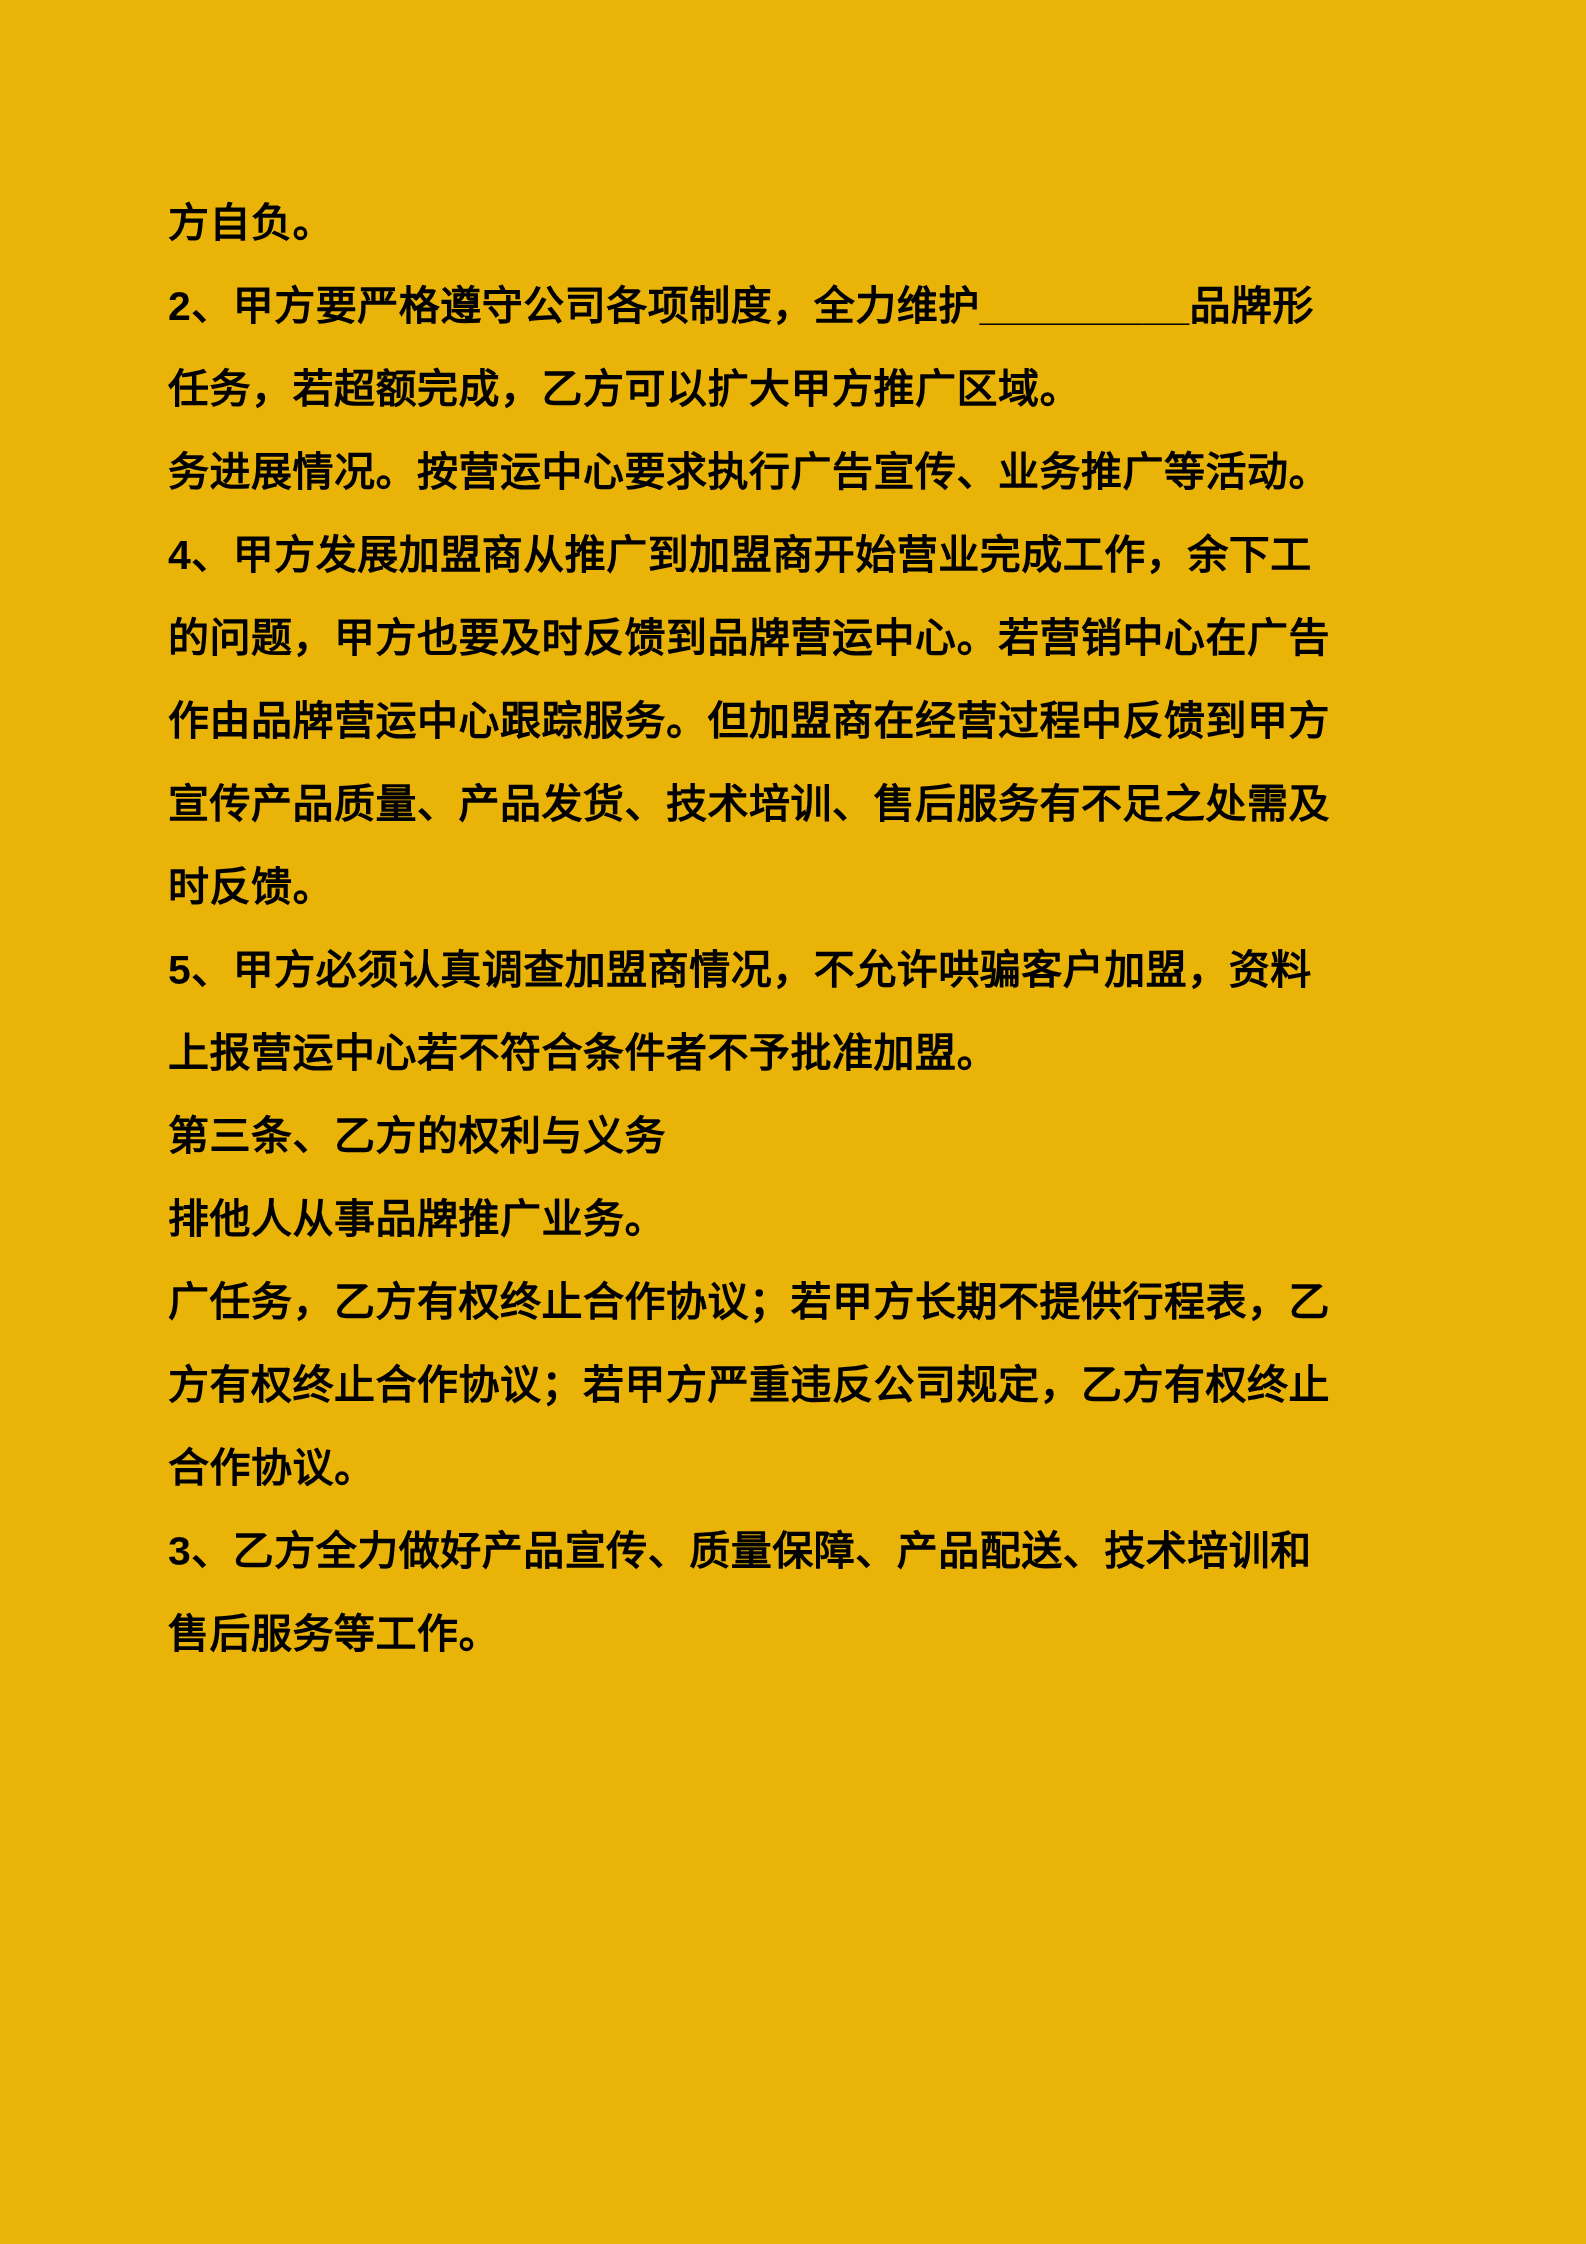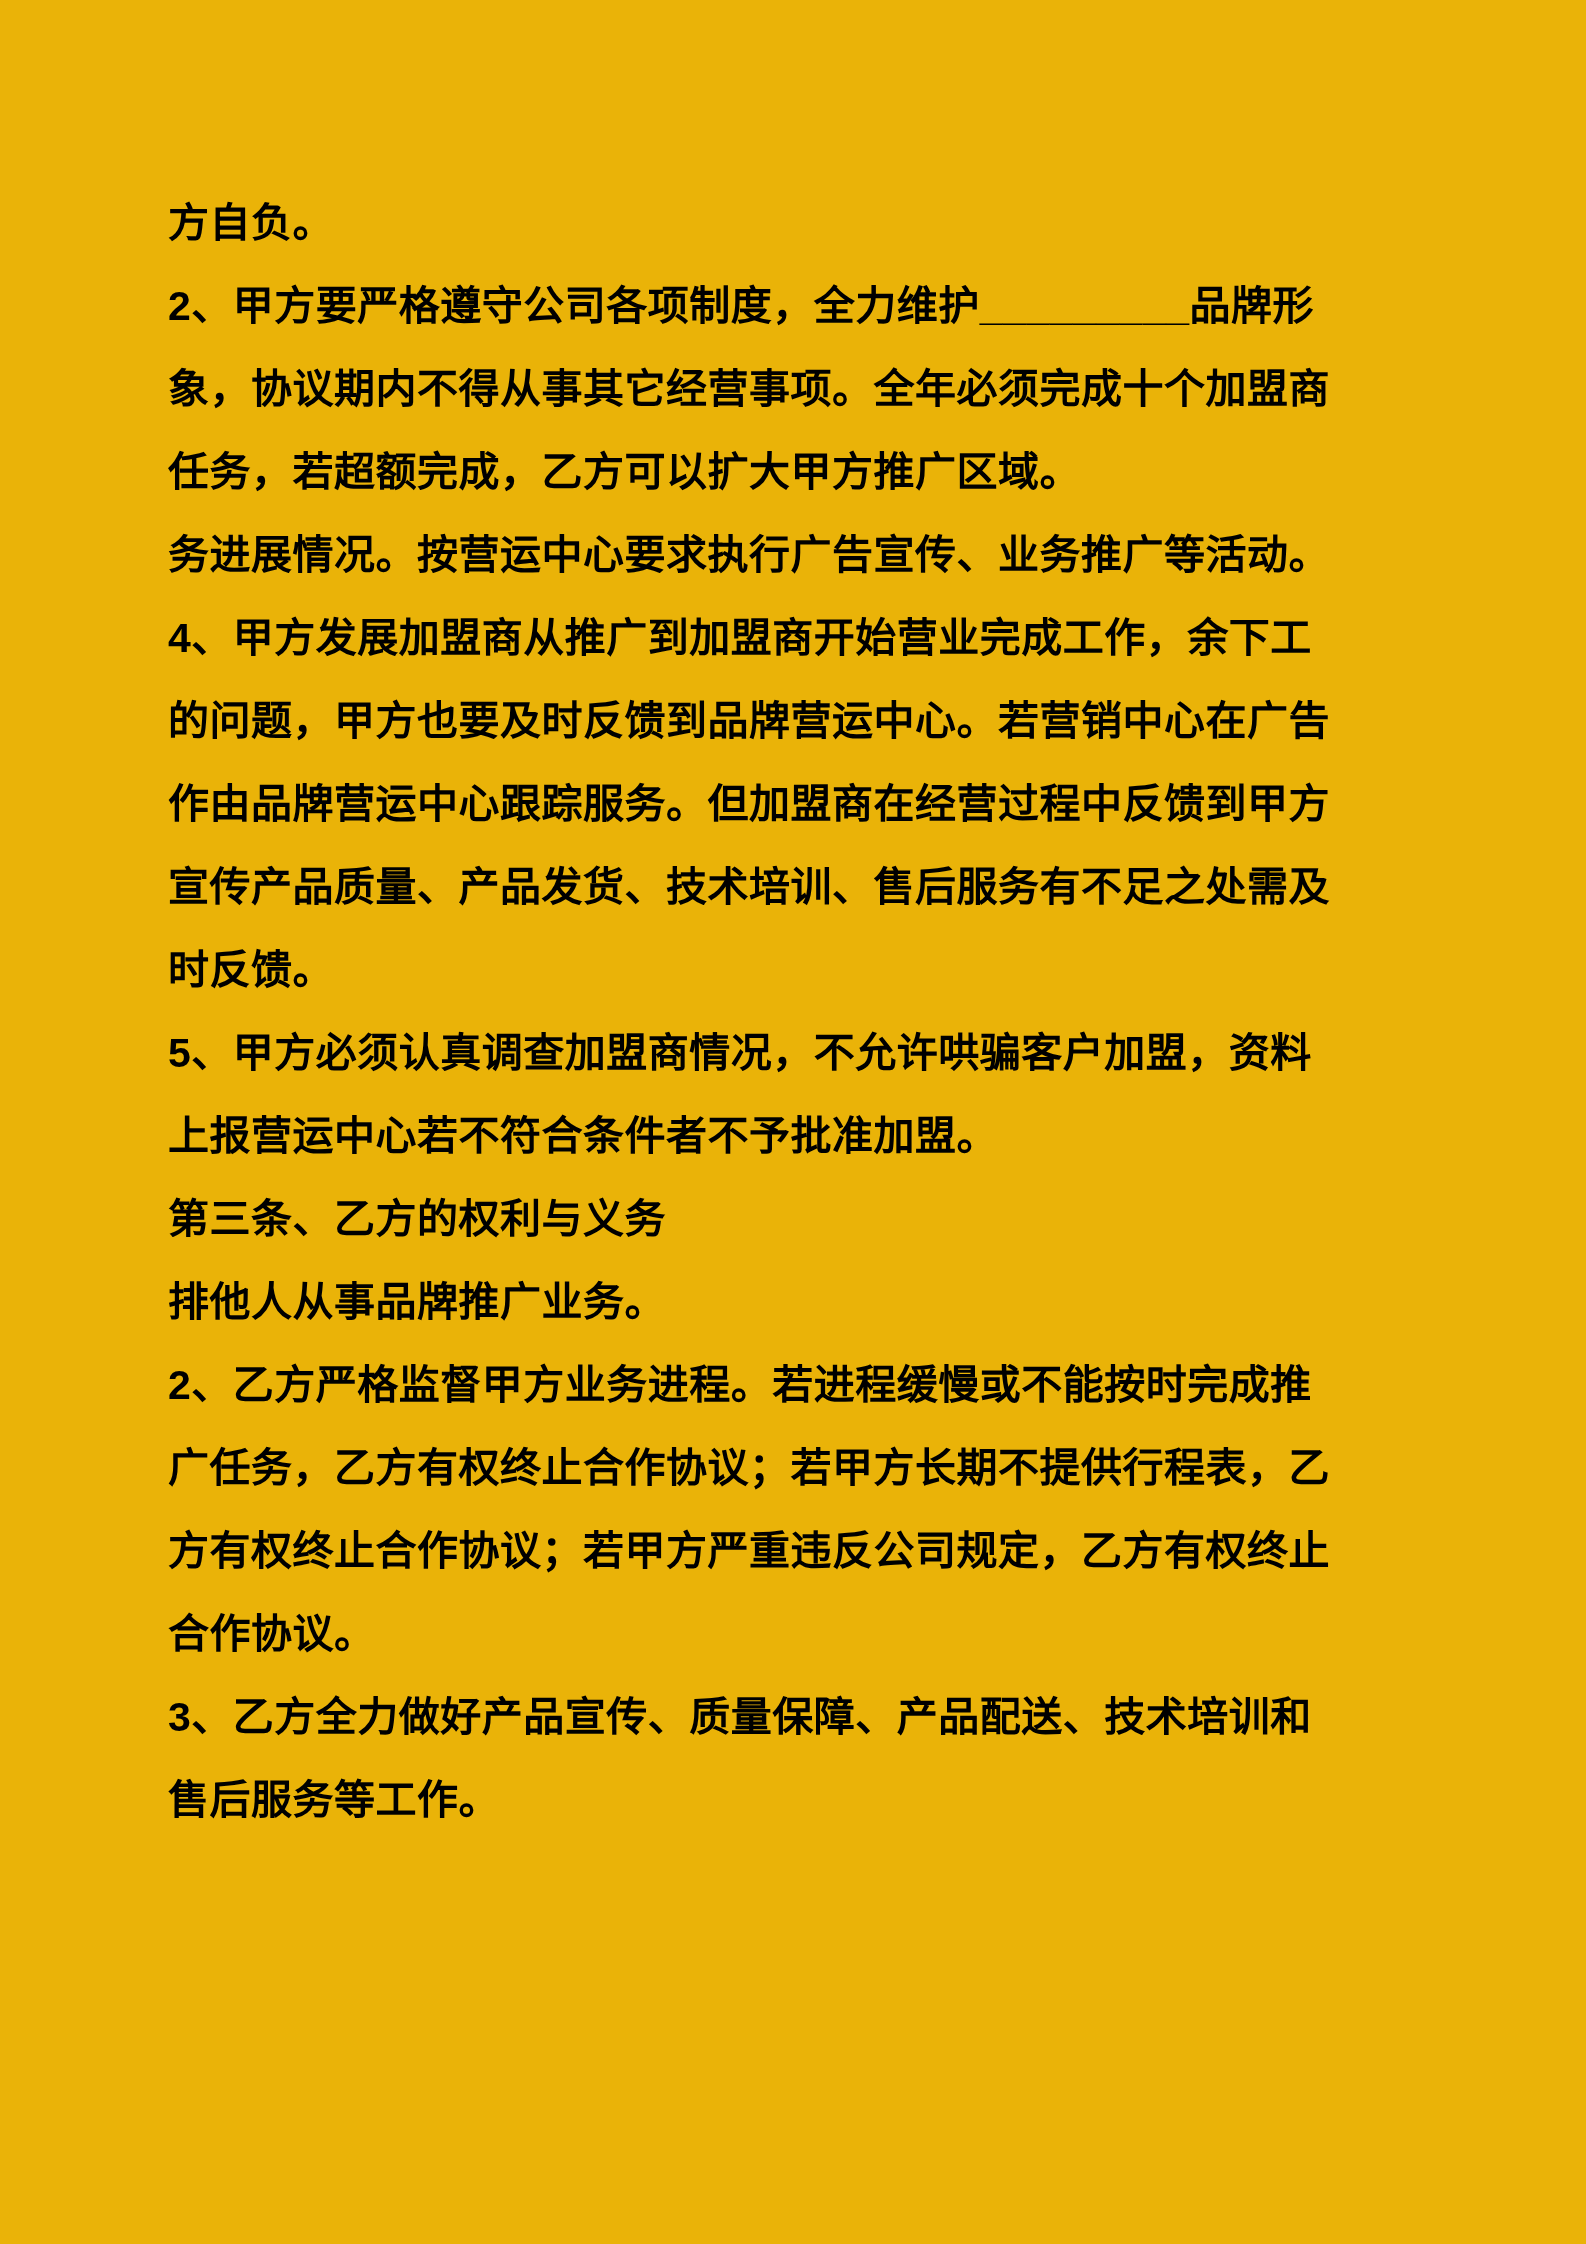--- a/index.html
+++ b/index.html
@@ -38,7 +38,6 @@
   <div class="doc-body">
     <div class="line">方自负。</div>
     <div class="line">2、甲方要严格遵守公司各项制度，全力维护_________品牌形</div>
-    <div class="line">象，协议期内不得从事其它经营事项。全年必须完成十个加盟商</div>
     <div class="line">任务，若超额完成，乙方可以扩大甲方推广区域。</div>
     <div class="line">务进展情况。按营运中心要求执行广告宣传、业务推广等活动。</div>
     <div class="line">4、甲方发展加盟商从推广到加盟商开始营业完成工作，余下工</div>

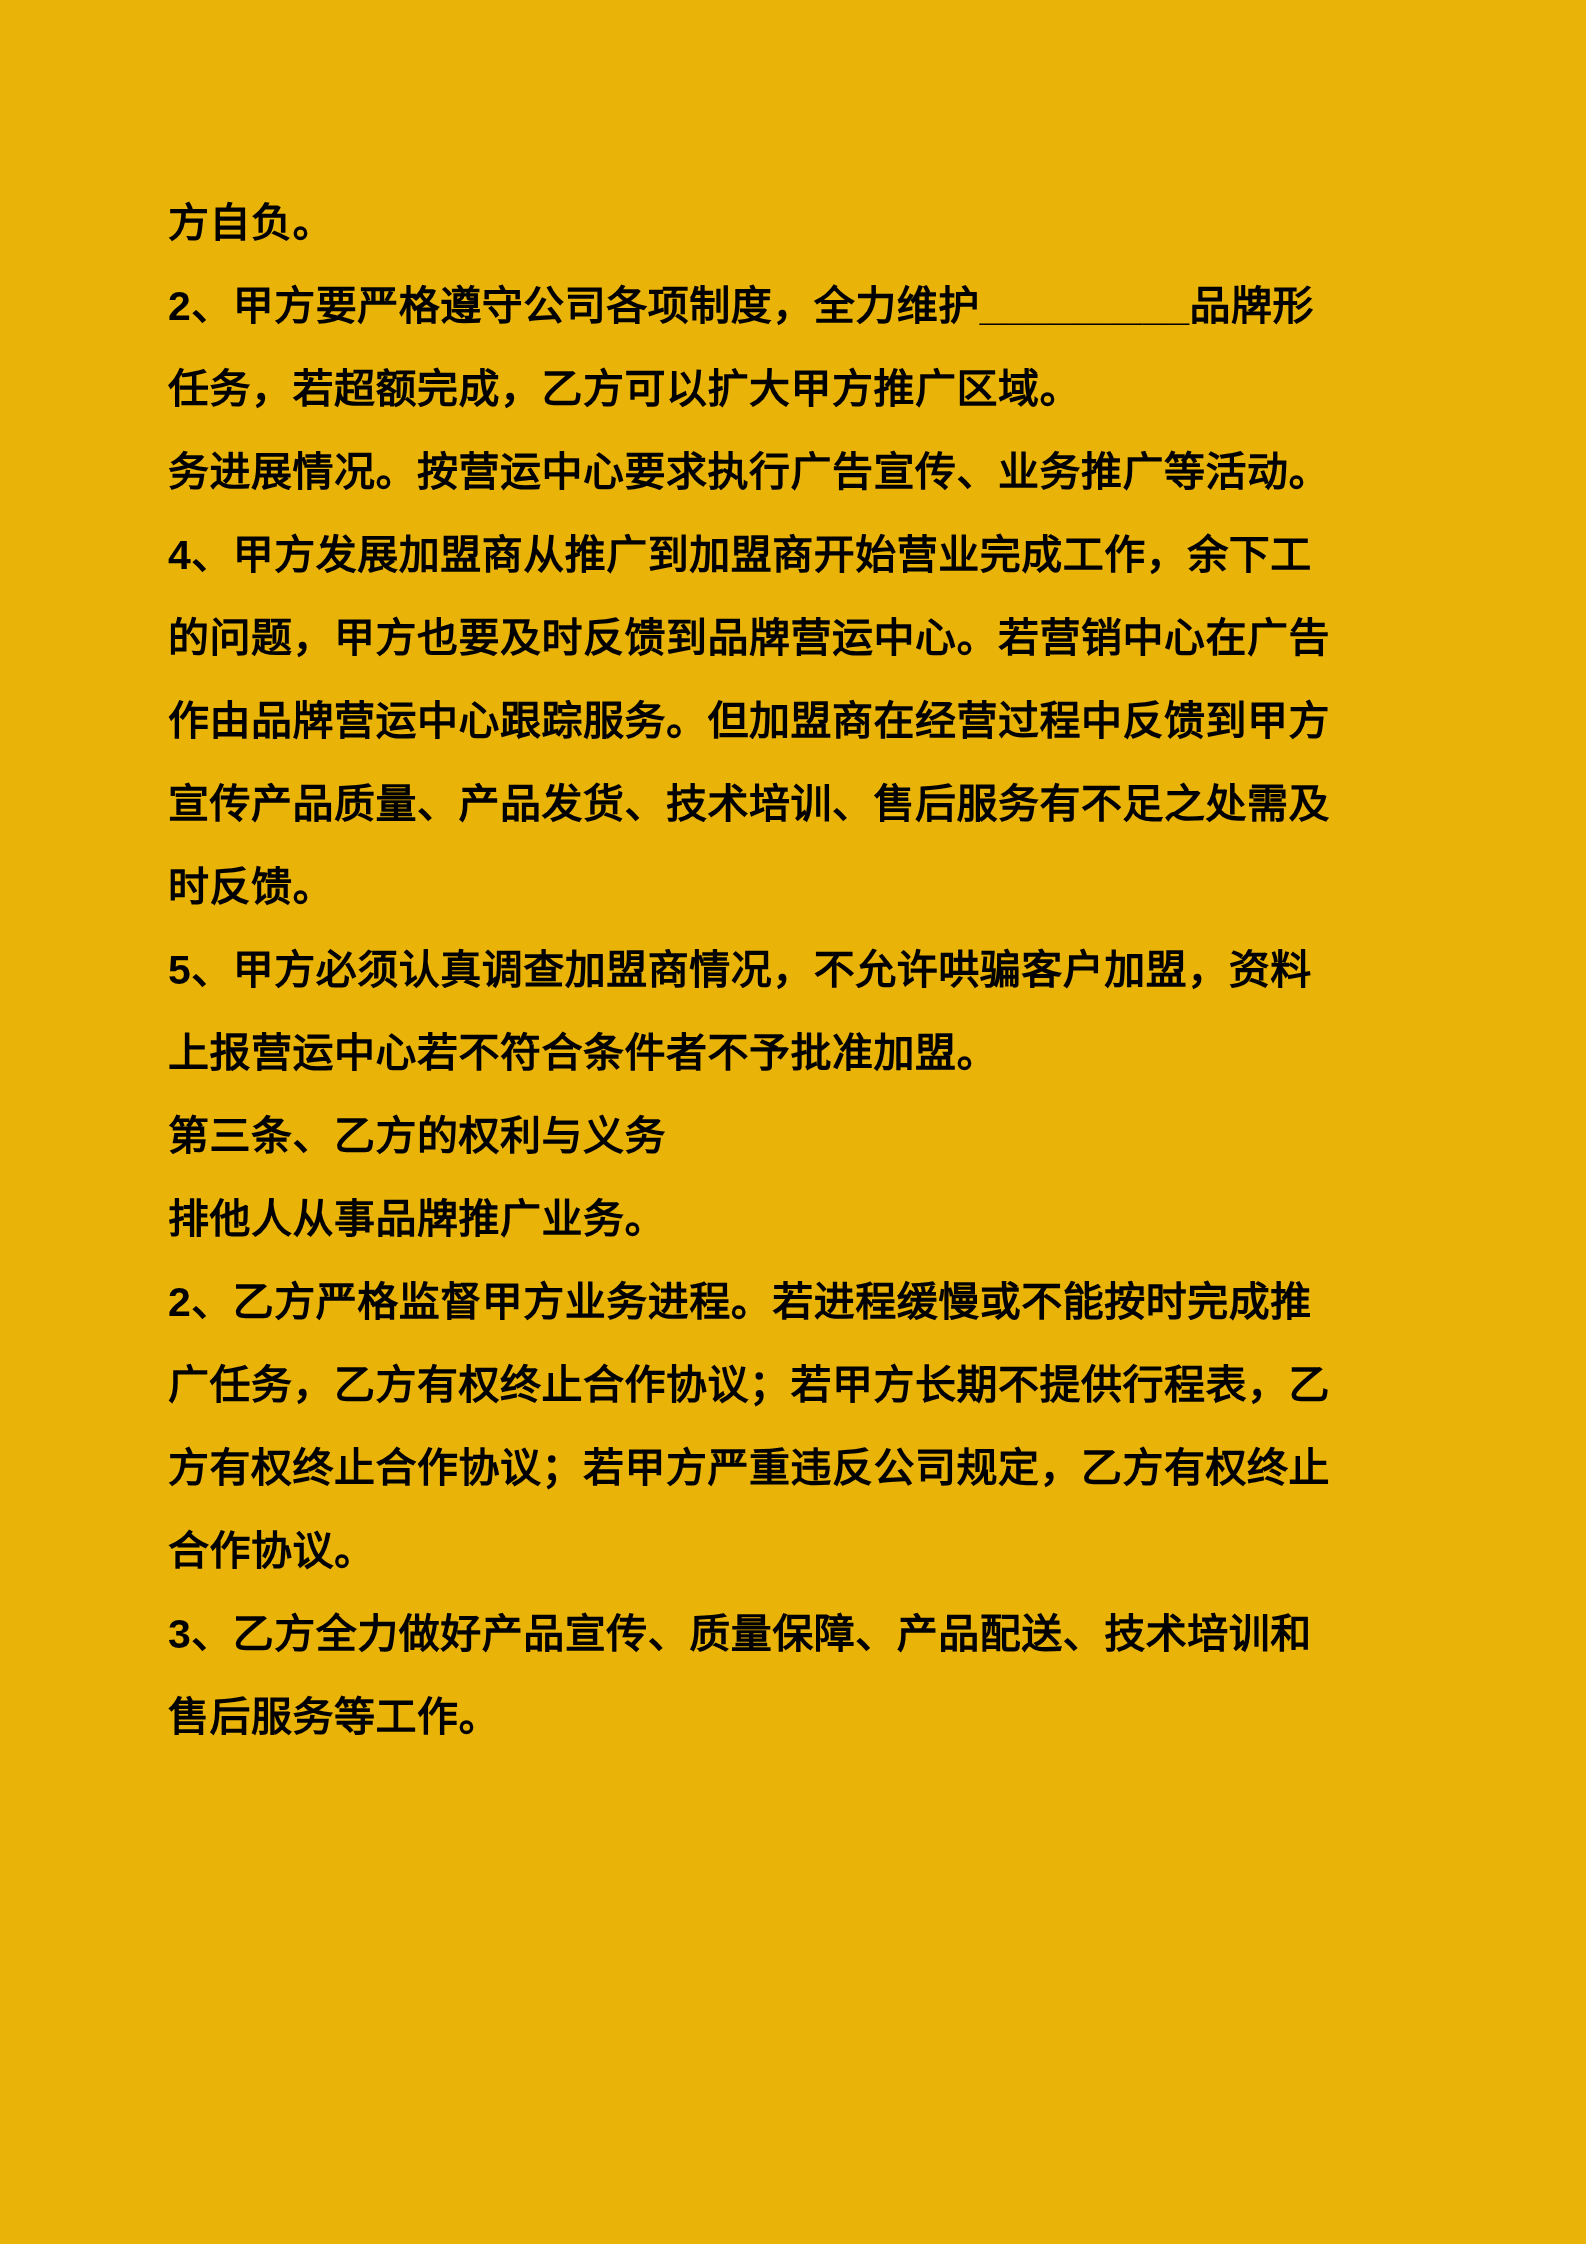--- a/index.html
+++ b/index.html
@@ -49,7 +49,6 @@
     <div class="line">上报营运中心若不符合条件者不予批准加盟。</div>
     <div class="line">第三条、乙方的权利与义务</div>
     <div class="line">排他人从事品牌推广业务。</div>
-    <div class="line">2、乙方严格监督甲方业务进程。若进程缓慢或不能按时完成推</div>
     <div class="line">广任务，乙方有权终止合作协议；若甲方长期不提供行程表，乙</div>
     <div class="line">方有权终止合作协议；若甲方严重违反公司规定，乙方有权终止</div>
     <div class="line">合作协议。</div>

